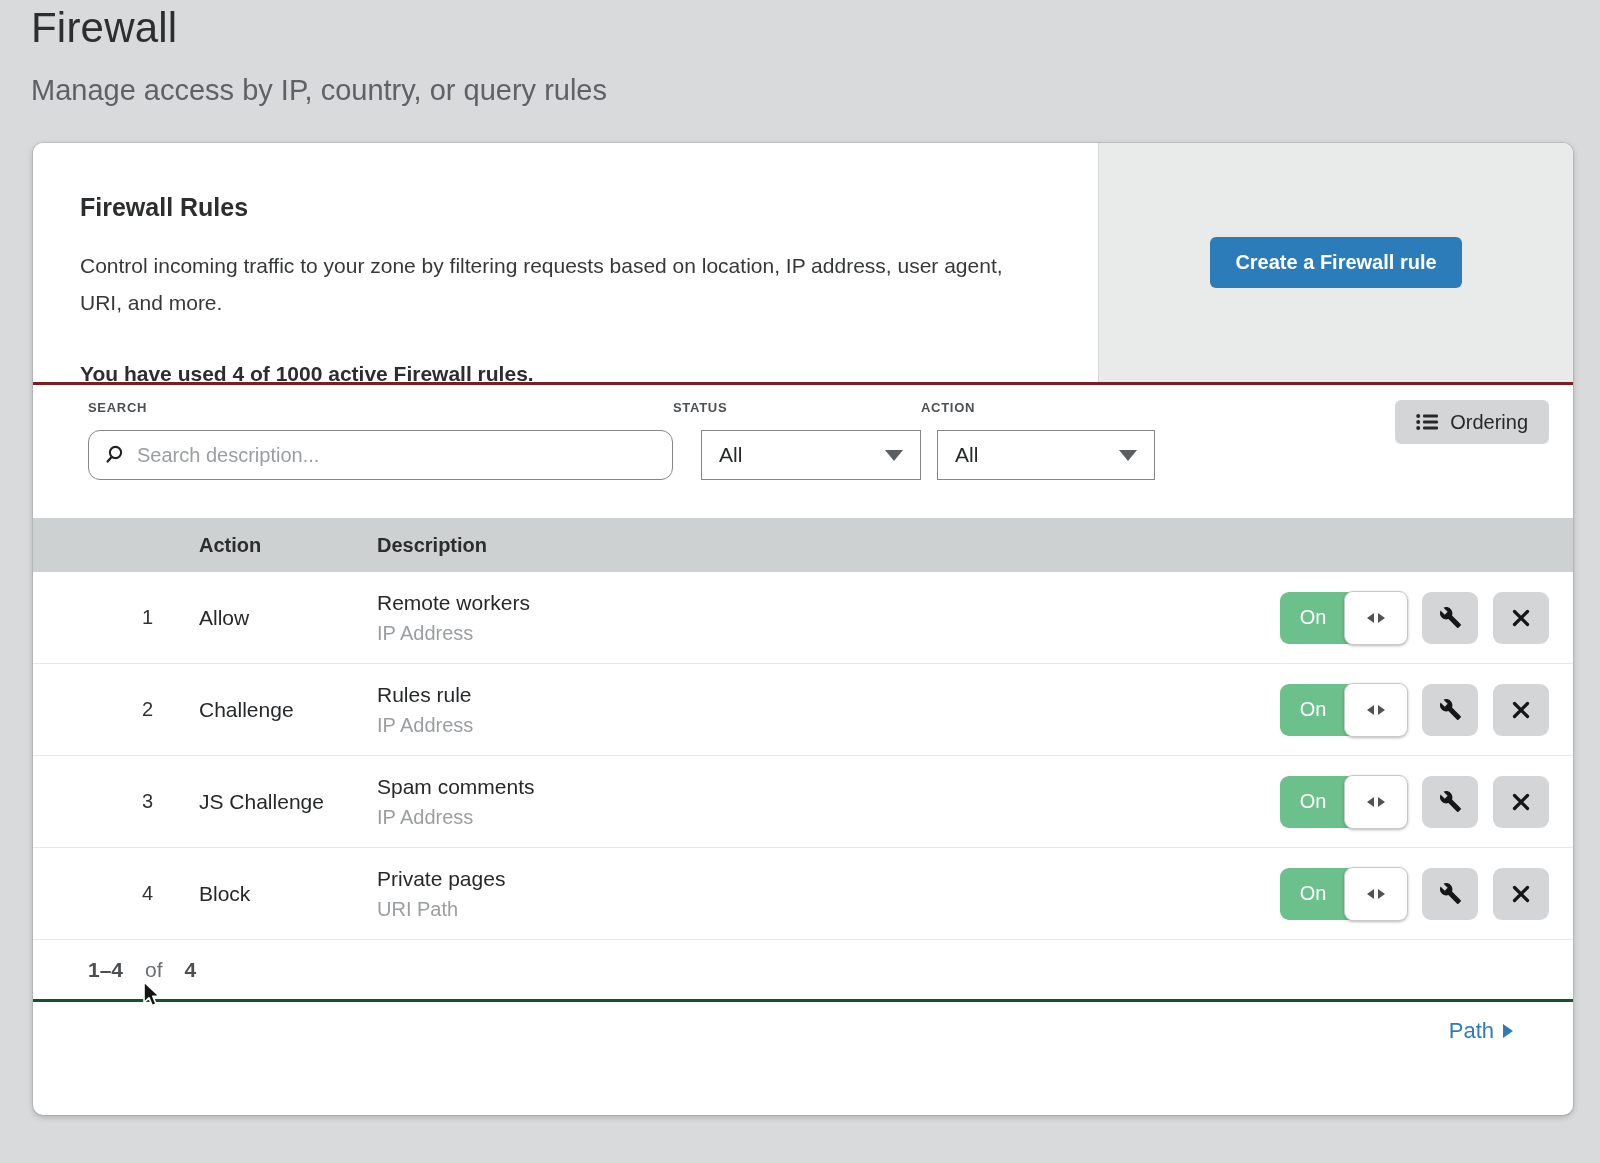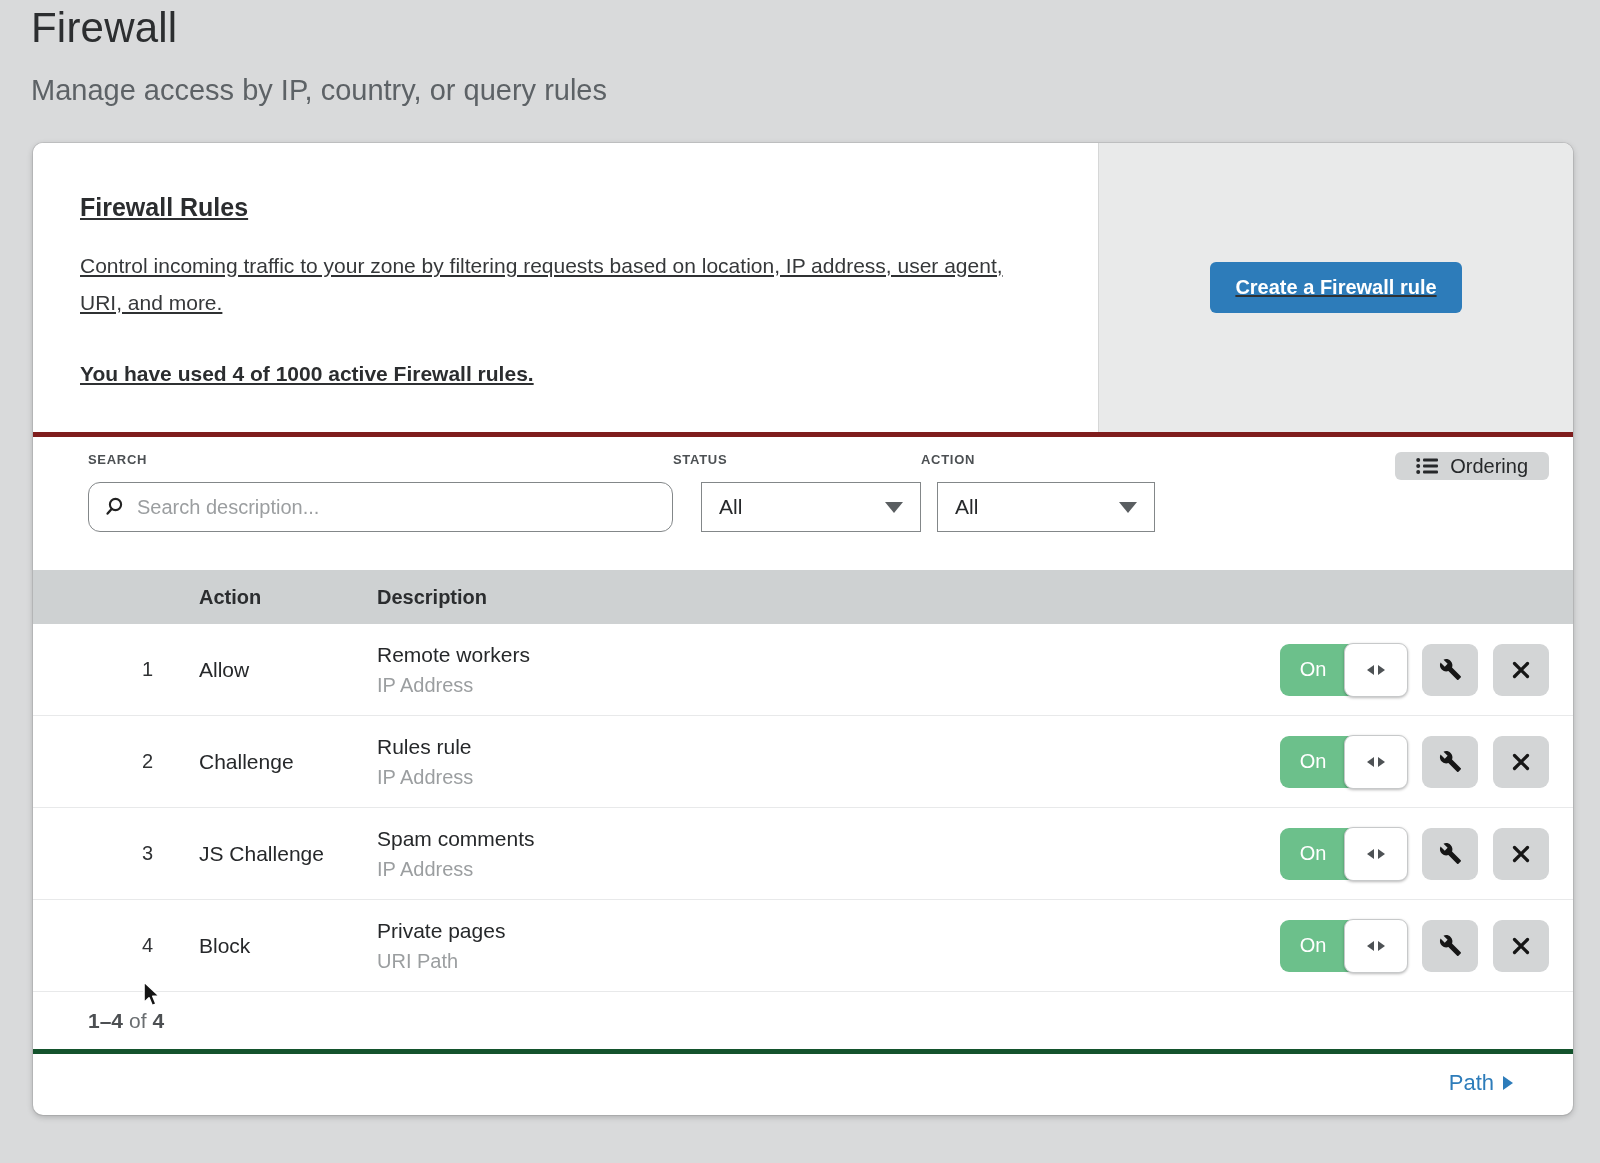--- a/index.html
+++ b/index.html
@@ -29,7 +29,7 @@
   }
 
   
-  .hero{display:flex;height:294px;border-bottom:5px solid #7f1d1d;text-decoration:underline;}
+  .hero{display:flex;height:242px;border-bottom:3px solid #7f1d1d;}
   .hero-left{flex:1 1 auto;padding:50px 60px 0 47px;background:#fff;}
   .hero-left h2{margin:0 0 26px 0;font-size:25px;font-weight:700;color:#2b2d2f;}
   .hero-desc{margin:0;font-size:21px;line-height:1.75;color:#36383a;max-width:945px;}

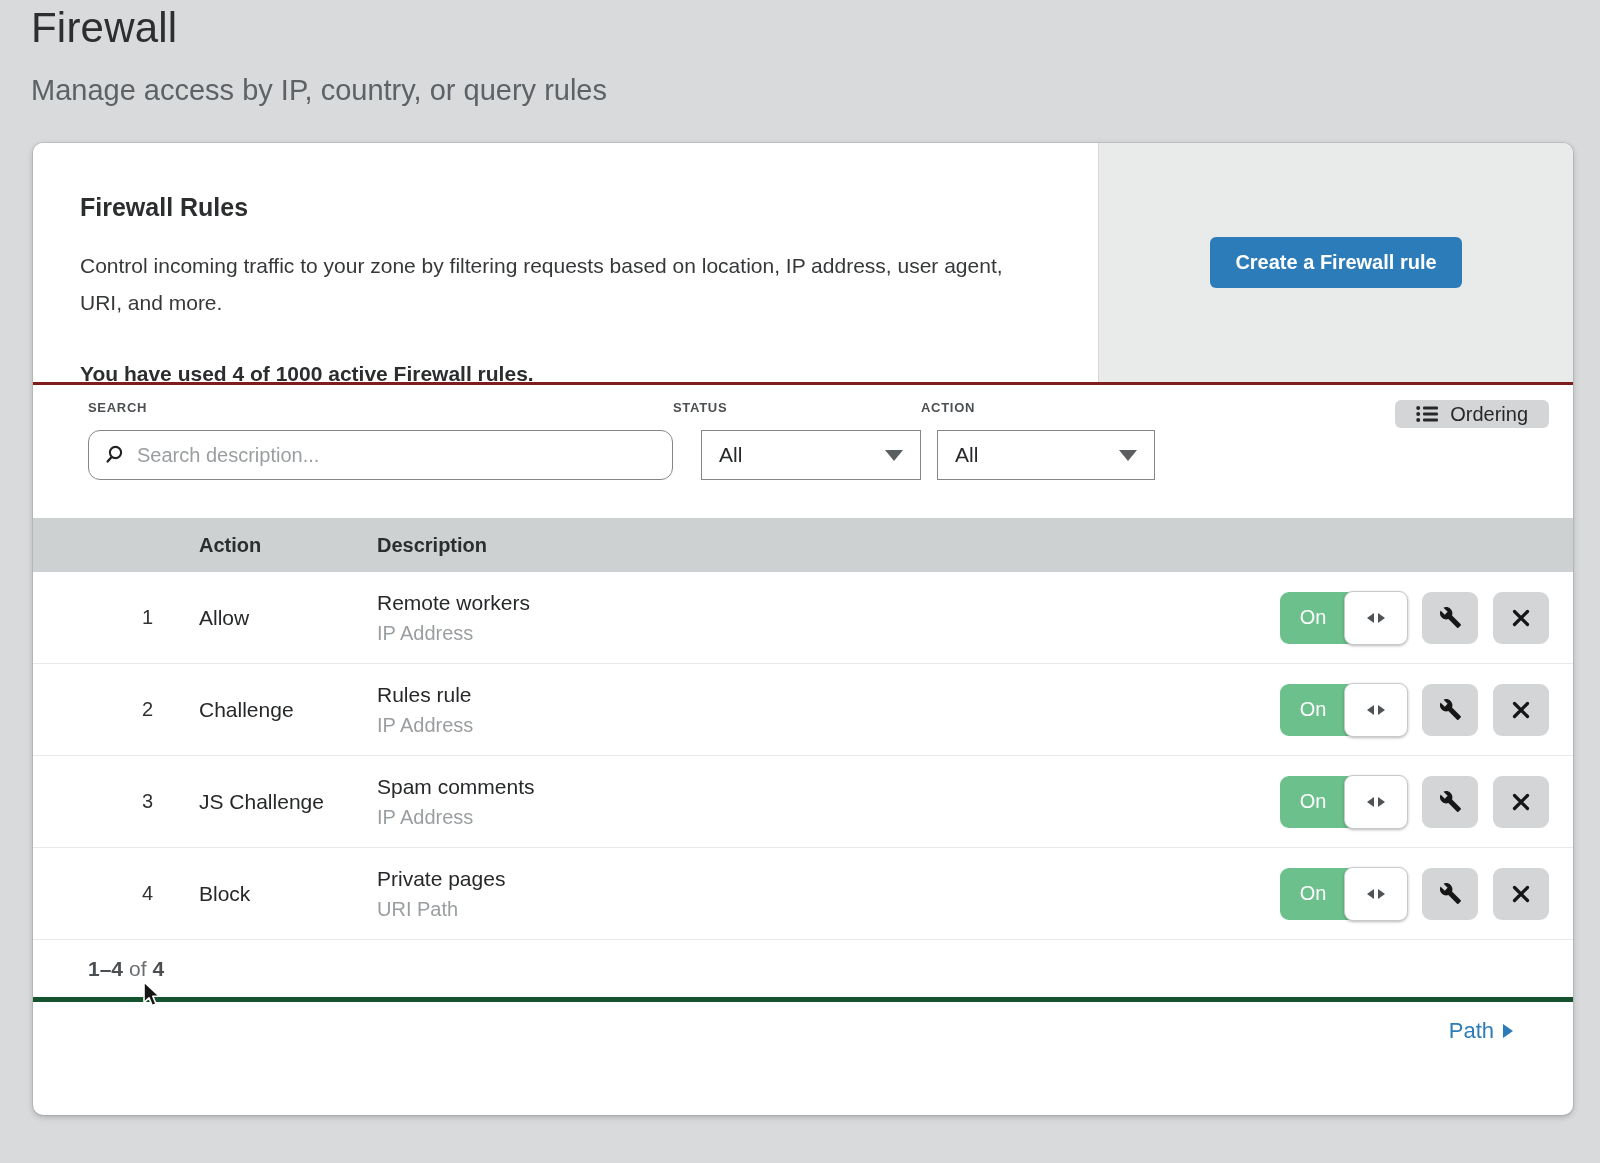--- a/index.html
+++ b/index.html
@@ -65,7 +65,7 @@
   .select.action{width:218px;margin-left:16px;}
   .caret-down{width:0;height:0;border-left:9px solid transparent;border-right:9px solid transparent;border-top:11px solid #5a5e61;}
   .btn-ordering{
-    margin-left:auto;margin-bottom:3px;height:28px;background:#d3d5d6;border:none;border-radius:6px;
+    margin-left:auto;margin-bottom:3px;height:44px;background:#d3d5d6;border:none;border-radius:6px;
     display:flex;align-items:center;gap:12px;padding:0 21px;
     font-family:inherit;font-size:20px;color:#26282a;cursor:pointer;
   }

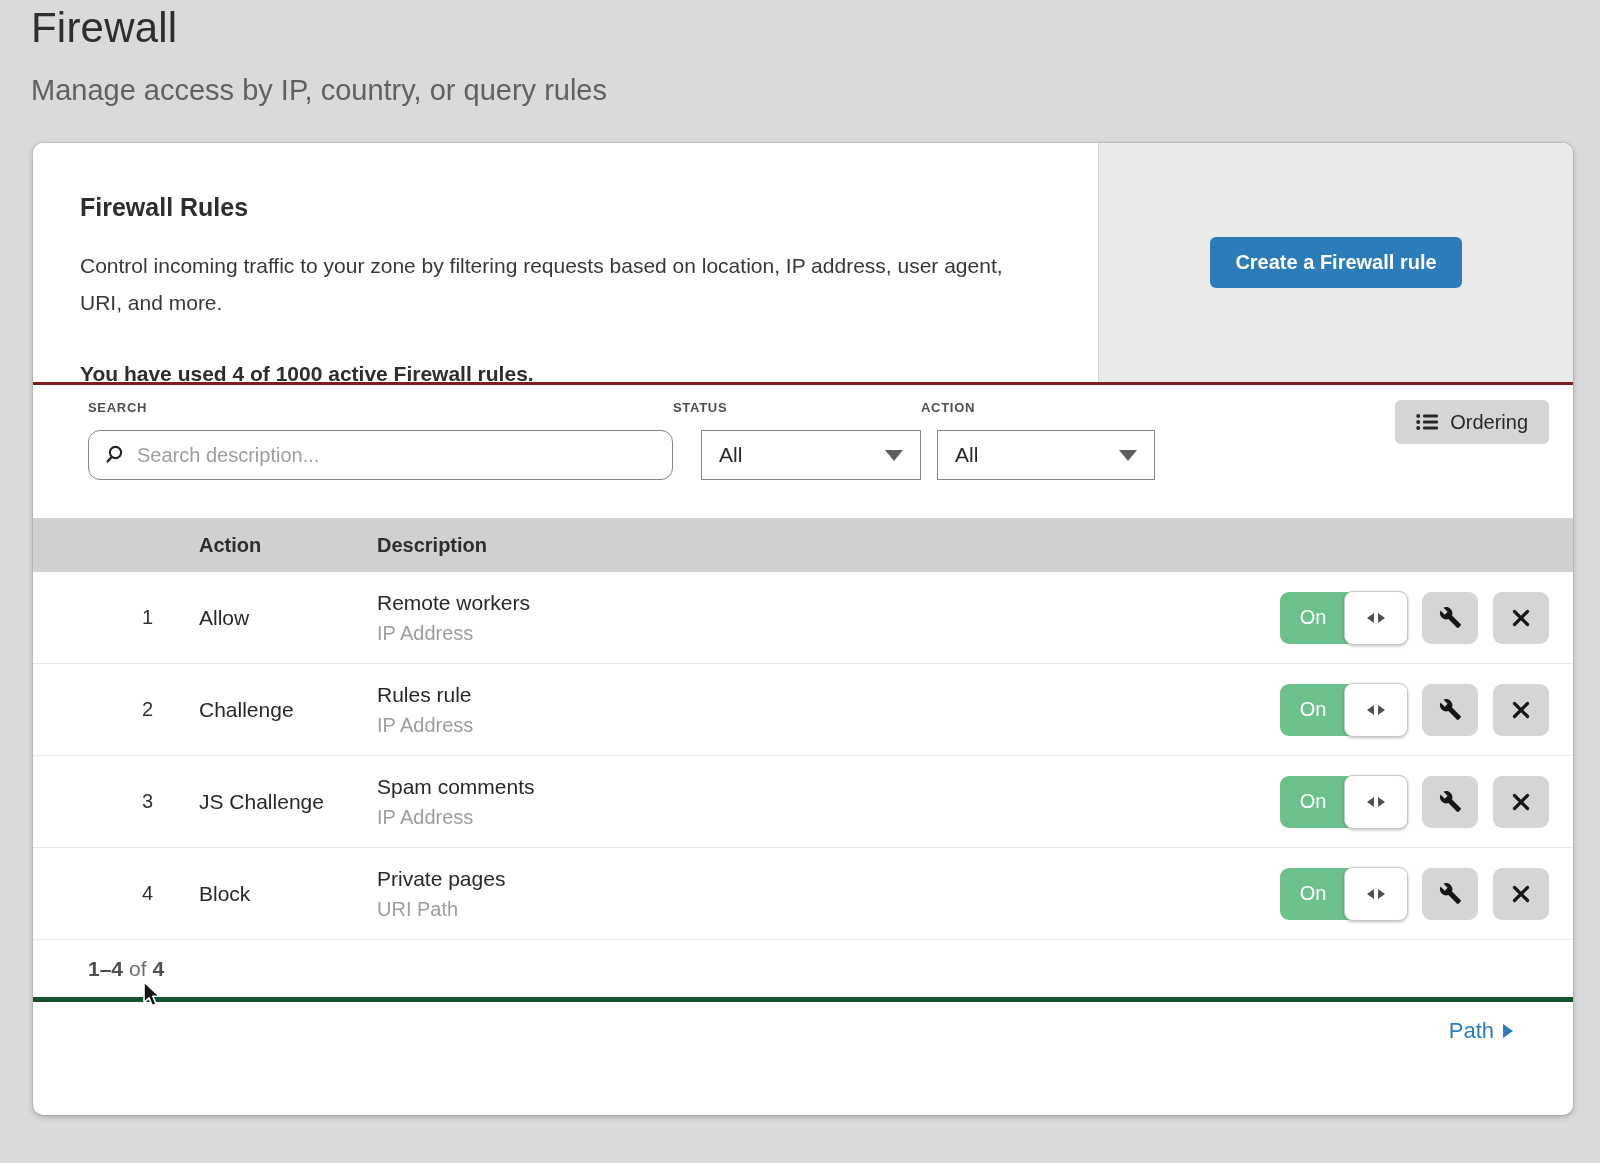--- a/index.html
+++ b/index.html
@@ -105,8 +105,8 @@
 
   
   .table-footer{
-    height:62px;display:flex;align-items:center;gap:6px;padding-left:55px;
-    font-size:21px;color:#6a6e71;border-bottom:5px solid #14532d;
+    height:62px;display:flex;align-items:center;gap:22px;padding-left:55px;
+    font-size:21px;color:#6a6e71;border-bottom:3px solid #14532d;
   }
   .table-footer .strong{font-weight:700;color:#4c4f52;}
   .help-row{height:58px;display:flex;align-items:center;justify-content:flex-end;padding-right:60px;}

